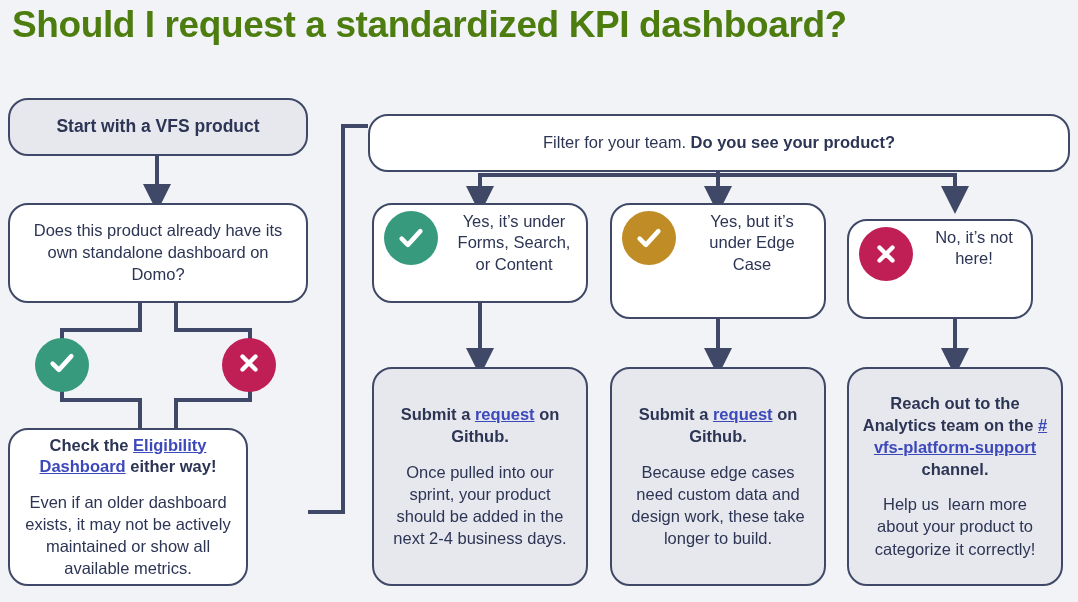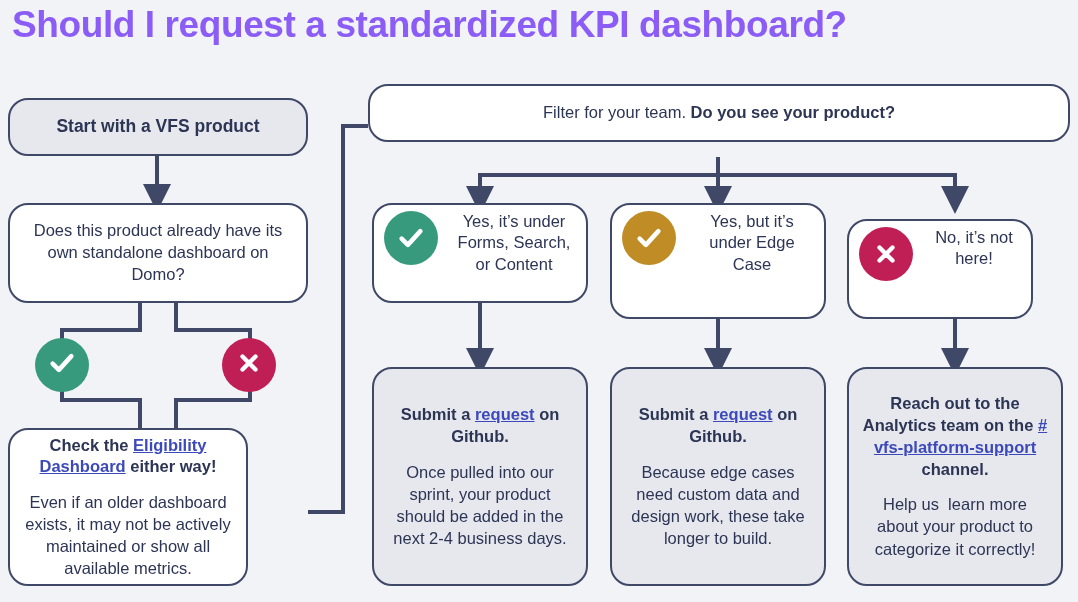--- a/index.html
+++ b/index.html
@@ -37,7 +37,7 @@
     font-size: 37px;
     font-weight: 700;
     letter-spacing: -0.4px;
-    color: #8b5cf6;
+    color: #4d7c0f;
     line-height: 1.25;
     white-space: nowrap;
   }

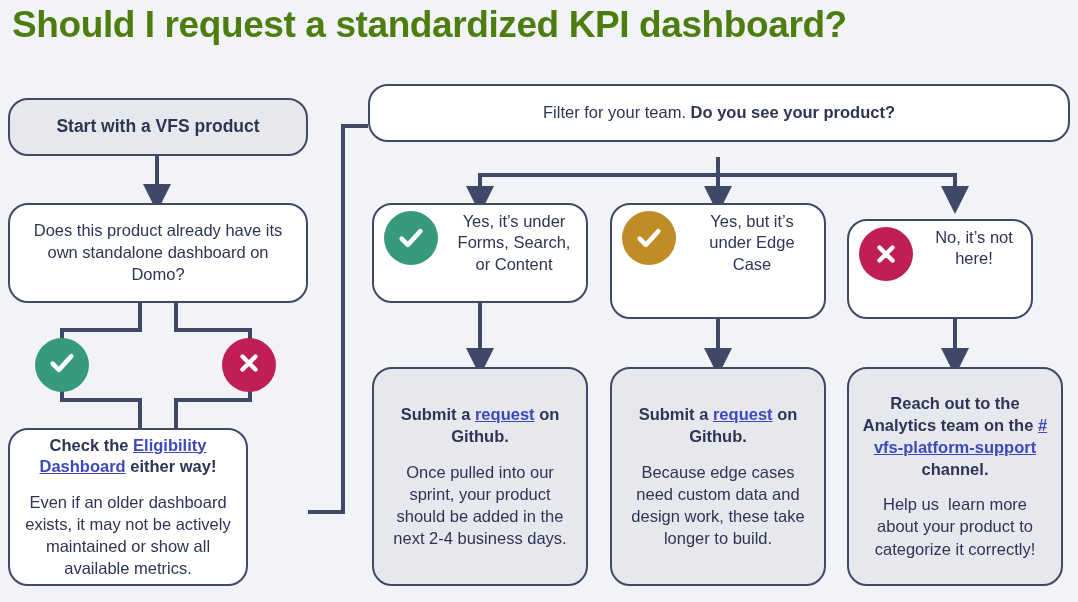--- a/index.html
+++ b/index.html
@@ -175,7 +175,7 @@
     </div>
   </div>
 
-  <div class="node filter-box" style="left:368px; top:84px; width:702px; height:58px;">
+  <div class="node filter-box" style="left:368px; top:114px; width:702px; height:58px;">
     <div class="inner">
       <span>Filter for your team. </span><span class="bold">Do you see your product?</span>
     </div>

